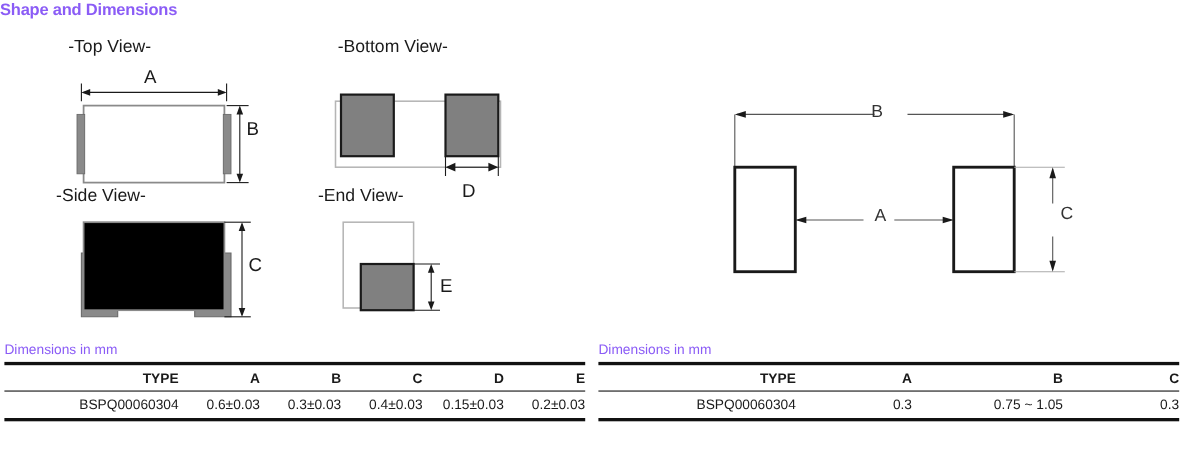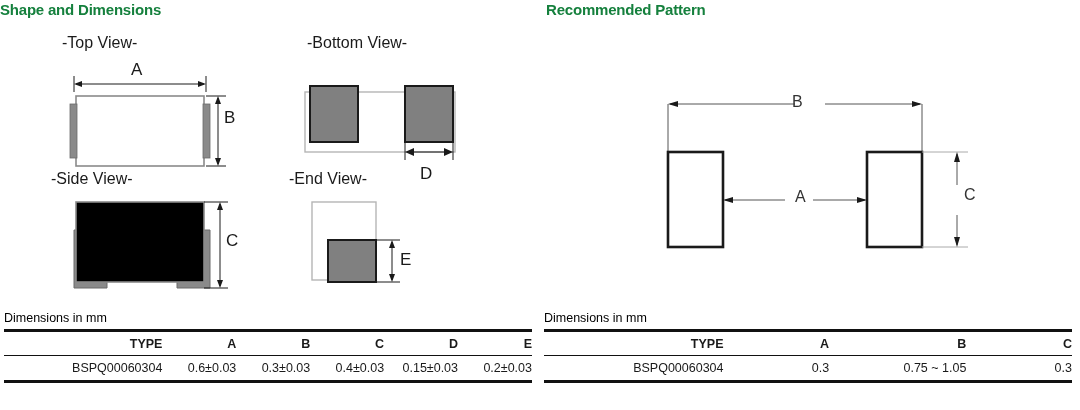--- a/index.html
+++ b/index.html
@@ -15,7 +15,7 @@
   .section-title{
     position:absolute;top:1px;left:0;
     font-size:15px;font-weight:bold;letter-spacing:-0.2px;
-    color:#15803d;white-space:nowrap;
+    color:#8b5cf6;white-space:nowrap;
   }
   #panel-left .section-title{left:0px;}
   #panel-right .section-title{left:6px;}

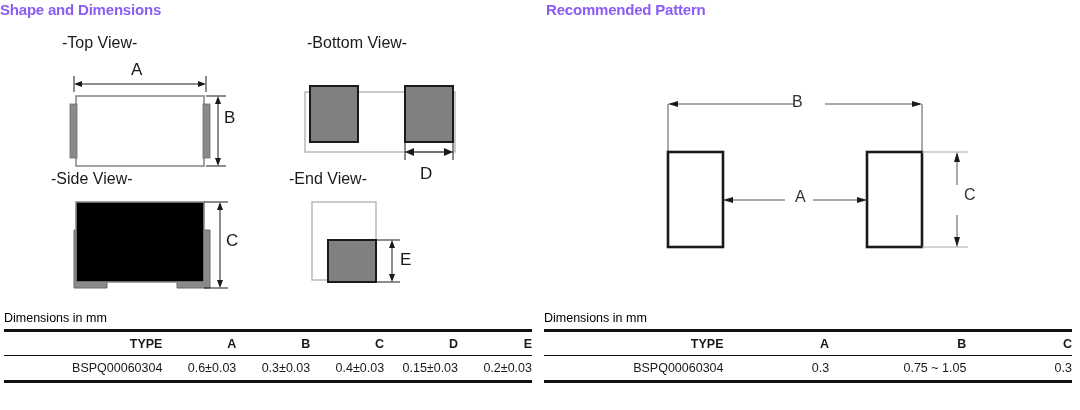--- a/index.html
+++ b/index.html
@@ -189,7 +189,6 @@
 
 <div class="panel" id="panel-right">
 
-  <div class="section-title">Recommended Pattern</div>
 
   <div class="draw" style="left:110px;top:90px;">
     <svg width="350" height="160" viewBox="0 0 350 160">

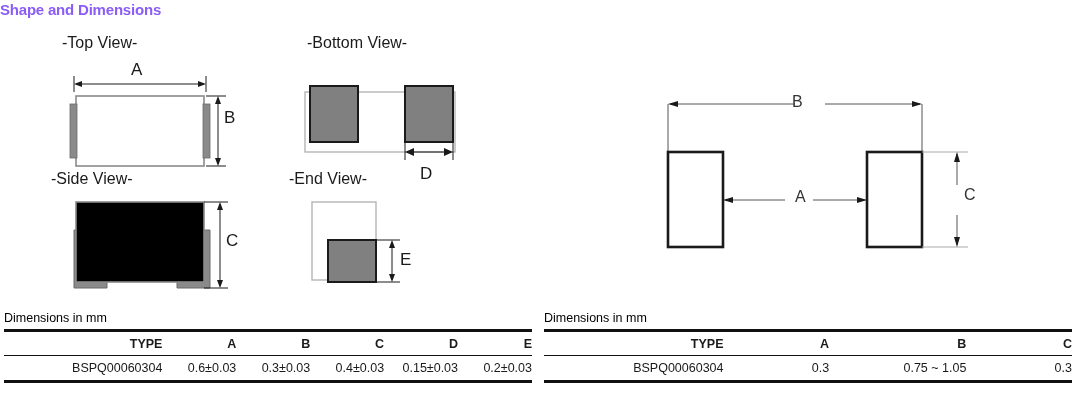--- a/index.html
+++ b/index.html
@@ -29,7 +29,7 @@
   
   .tbl-wrap{position:absolute;left:0;width:540px;}
   .dim-note{
-    font-size:12.5px;color:#000000;margin:0 0 4px 4px;white-space:nowrap;
+    font-size:12.5px;color:#8b5cf6;margin:0 0 4px 4px;white-space:nowrap;
   }
   table.dim{
     border-collapse:collapse;width:528px;margin-left:4px;table-layout:fixed;

